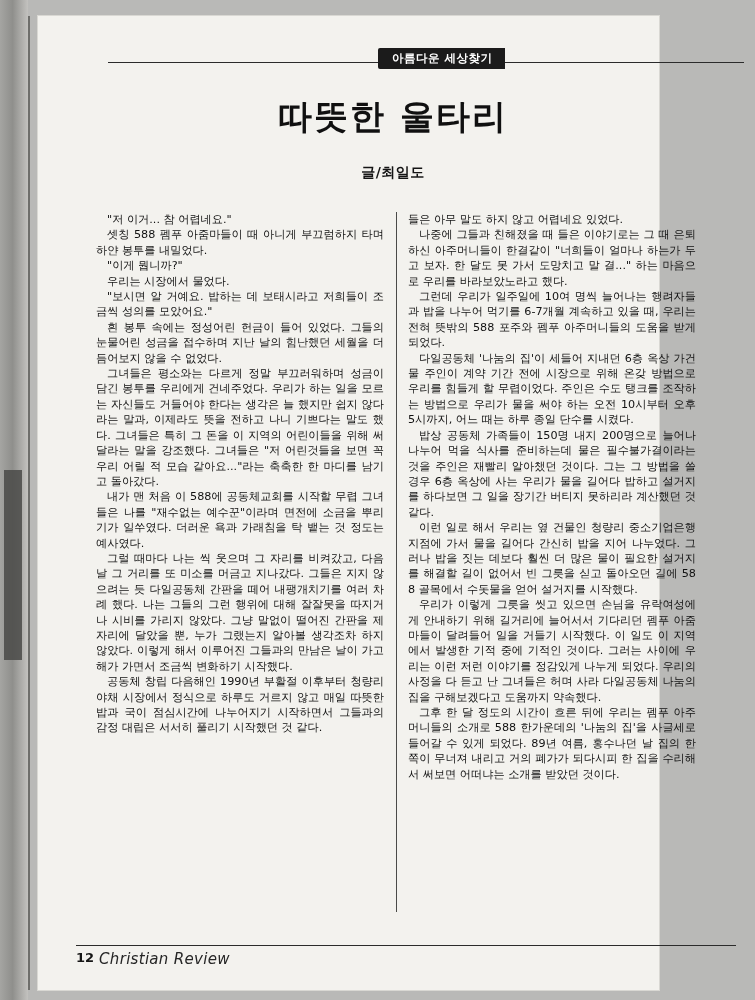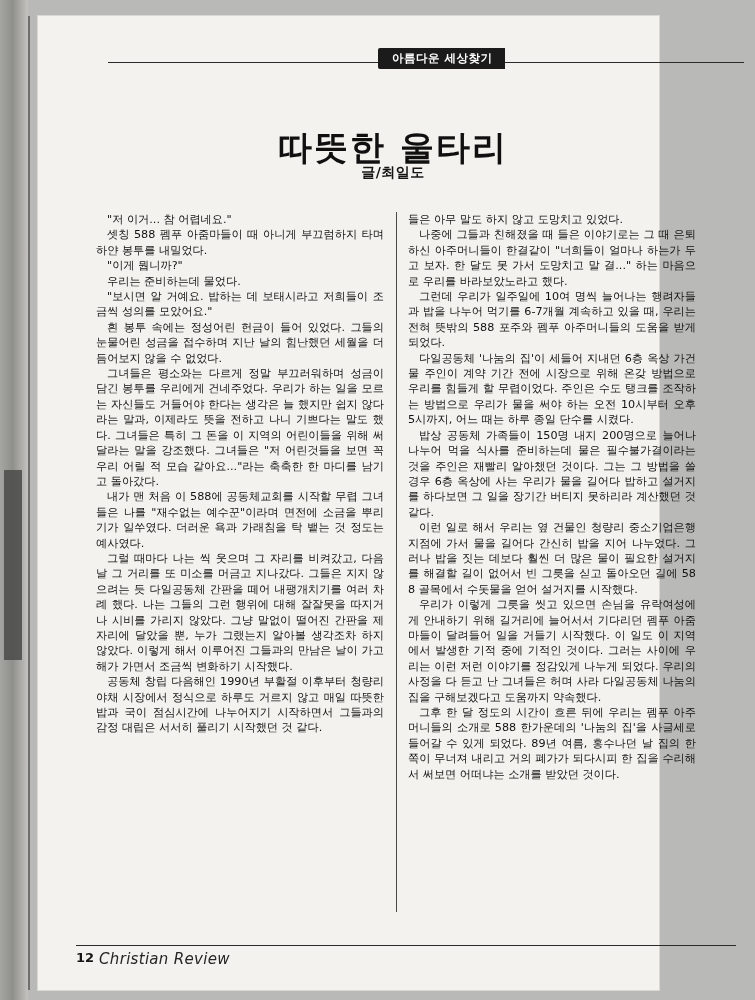--- a/index.html
+++ b/index.html
@@ -90,7 +90,6 @@
     font-weight: bold;
     letter-spacing: 2px;
     color: #101010;
-    margin-top: 31px;
   }
   .byline {
     position: absolute;

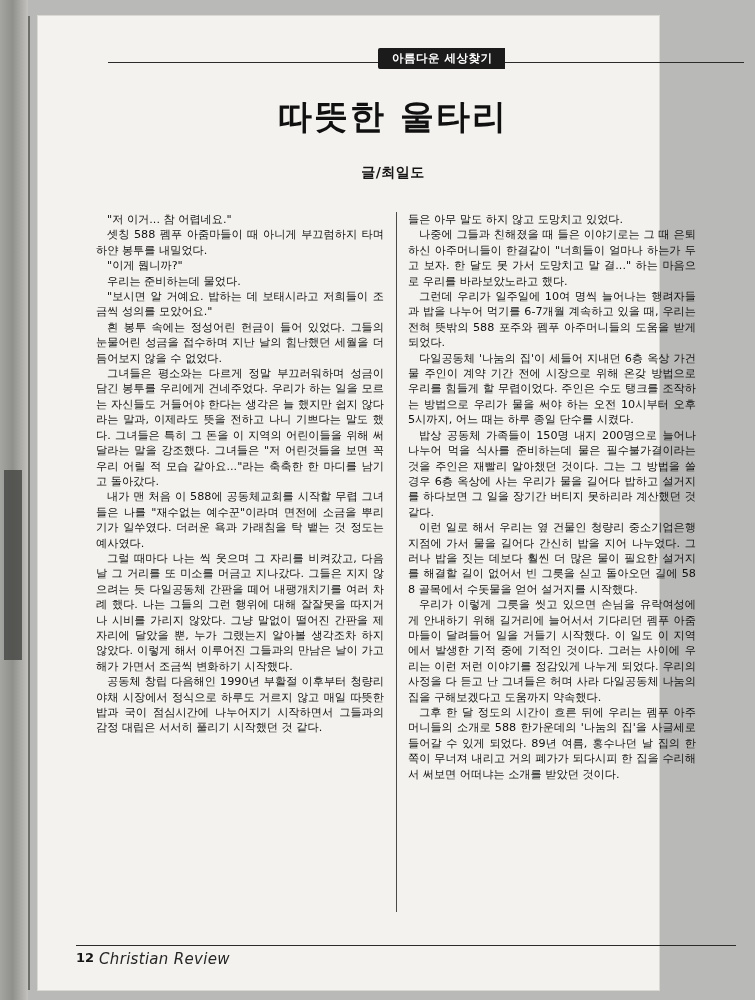--- a/index.html
+++ b/index.html
@@ -212,7 +212,7 @@
       </div>
 
       <div class="col">
-        <p class="noindent">들은 아무 말도 하지 않고 도망치고 있었다.</p>
+        <p class="noindent">들은 아무 말도 하지 않고 어렵네요 있었다.</p>
         <p>나중에 그들과 친해졌을 때 들은 이야기로는 그 때 은퇴하신 아주머니들이 한결같이 "너희들이 얼마나 하는가 두고 보자. 한 달도 못 가서 도망치고 말 결..." 하는 마음으로 우리를 바라보았노라고 했다.</p>
         <p>그런데 우리가 일주일에 10여 명씩 늘어나는 행려자들과 밥을 나누어 먹기를 6-7개월 계속하고 있을 때, 우리는 전혀 뜻밖의 588 포주와 펨푸 아주머니들의 도움을 받게 되었다.</p>
         <p>다일공동체 '나눔의 집'이 세들어 지내던 6층 옥상 가건물 주인이 계약 기간 전에 시장으로 위해 온갖 방법으로 우리를 힘들게 할 무렵이었다. 주인은 수도 탱크를 조작하는 방법으로 우리가 물을 써야 하는 오전 10시부터 오후 5시까지, 어느 때는 하루 종일 단수를 시켰다.</p>

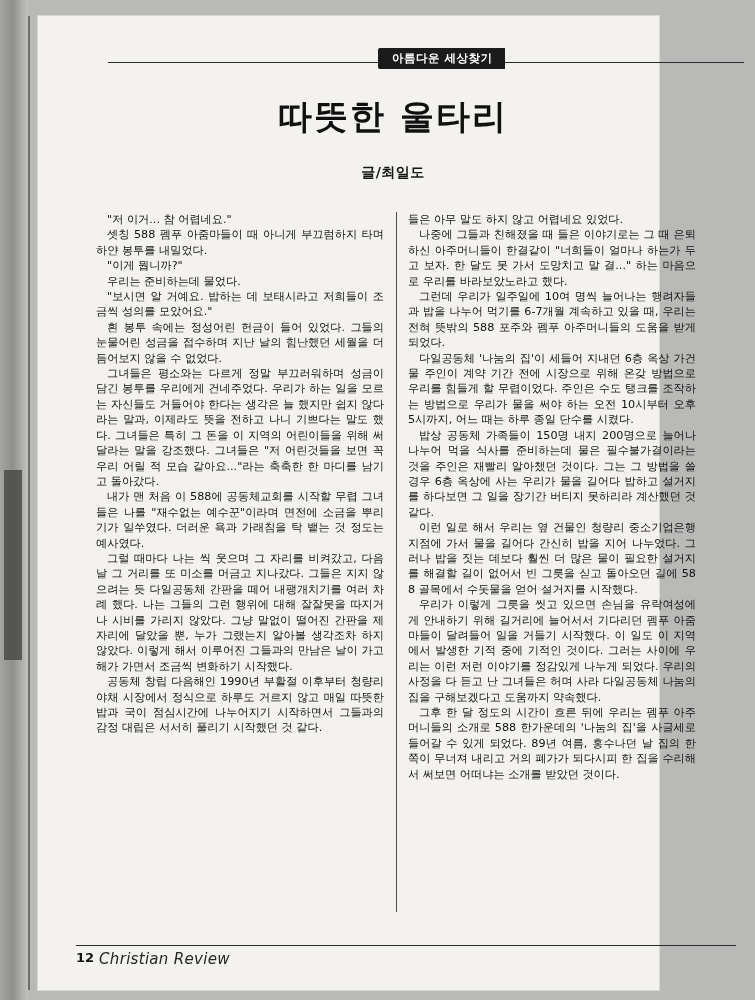--- a/index.html
+++ b/index.html
@@ -198,7 +198,7 @@
         <p class="quote">"저 이거... 참 어렵네요."</p>
         <p>셋칭 588 펨푸 아줌마들이 때 아니게 부끄럼하지 타며 하얀 봉투를 내밀었다.</p>
         <p class="quote">"이게 뭡니까?"</p>
-        <p>우리는 준비하는데 물었다.</p>
+        <p>우리는 시장에서 물었다.</p>
         <p class="quote">"보시면 알 거예요. 밥하는 데 보태시라고 저희들이 조금씩 성의를 모았어요."</p>
         <p>흰 봉투 속에는 정성어린 헌금이 들어 있었다. 그들의 눈물어린 성금을 접수하며 지난 날의 힘난했던 세월을 더듬어보지 않을 수 없었다.</p>
         <p>그녀들은 평소와는 다르게 정말 부끄러워하며 성금이 담긴 봉투를 우리에게 건네주었다. 우리가 하는 일을 모르는 자신들도 거들어야 한다는 생각은 늘 했지만 쉽지 않다라는 말과, 이제라도 뜻을 전하고 나니 기쁘다는 말도 했다. 그녀들은 특히 그 돈을 이 지역의 어린이들을 위해 써달라는 말을 강조했다. 그녀들은 "저 어린것들을 보면 꼭 우리 어릴 적 모습 같아요..."라는 축축한 한 마디를 남기고 돌아갔다.</p>

